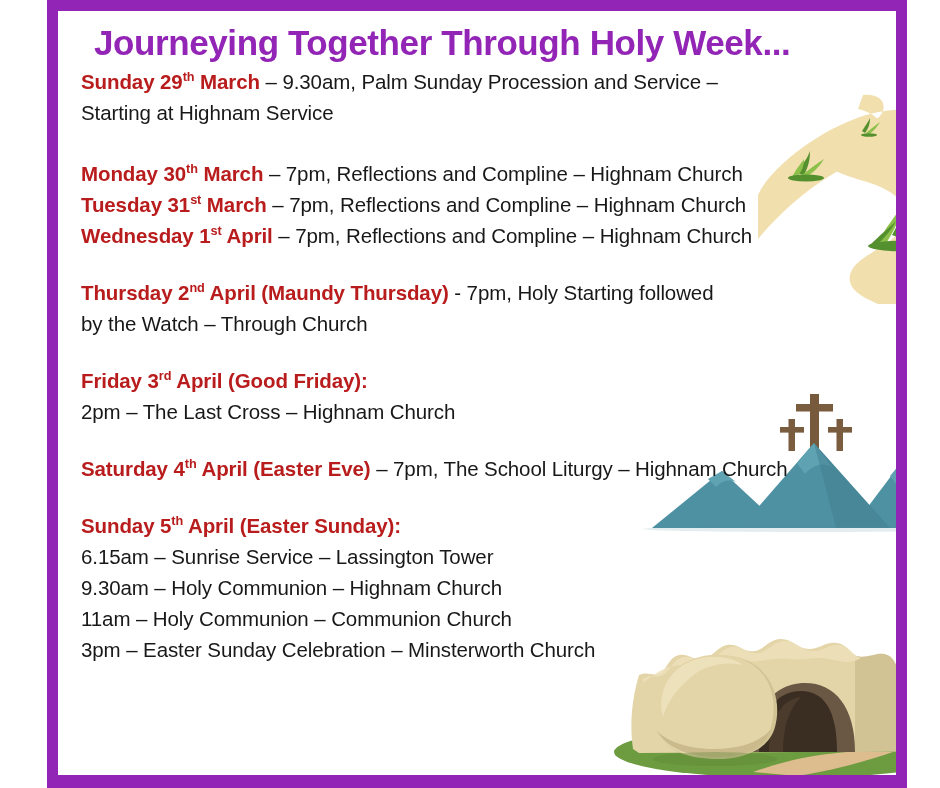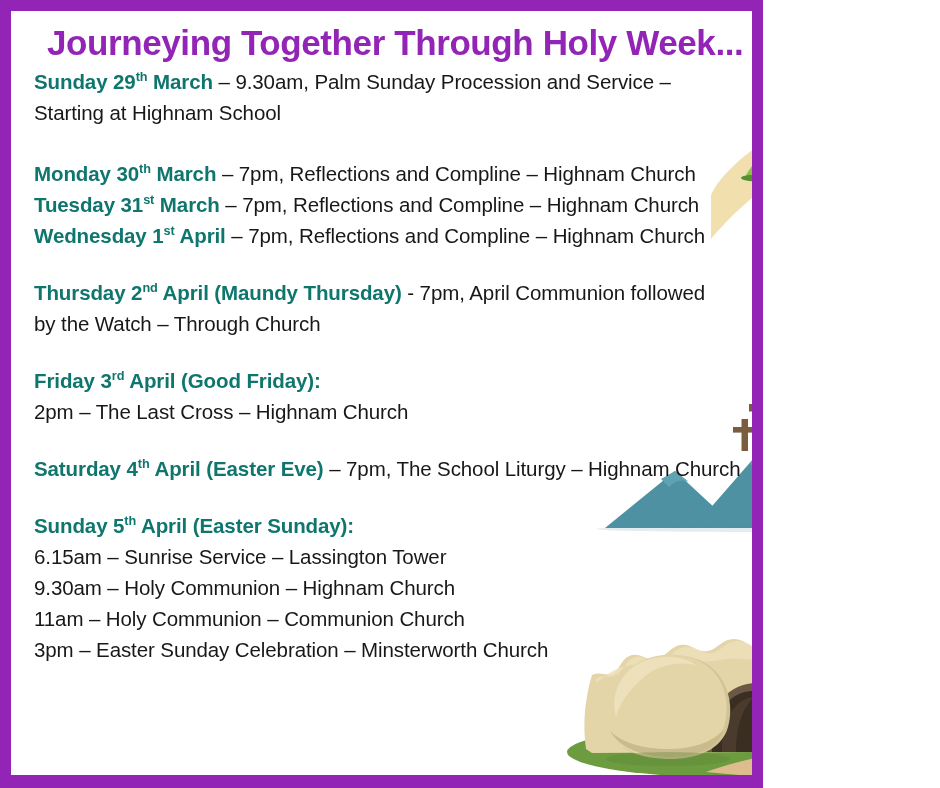--- a/index.html
+++ b/index.html
@@ -16,7 +16,7 @@
 
   #poster {
     position: relative;
-    width: 763px;
+    width: 860px;
     height: 788px;
     box-sizing: border-box;
     background: #ffffff;
@@ -25,6 +25,7 @@
     border-top: 11px solid #9225B5;
     border-bottom: 13px solid #9225B5;
     overflow: hidden;
+    margin-left: 47px;
   }
 
   #canvas {

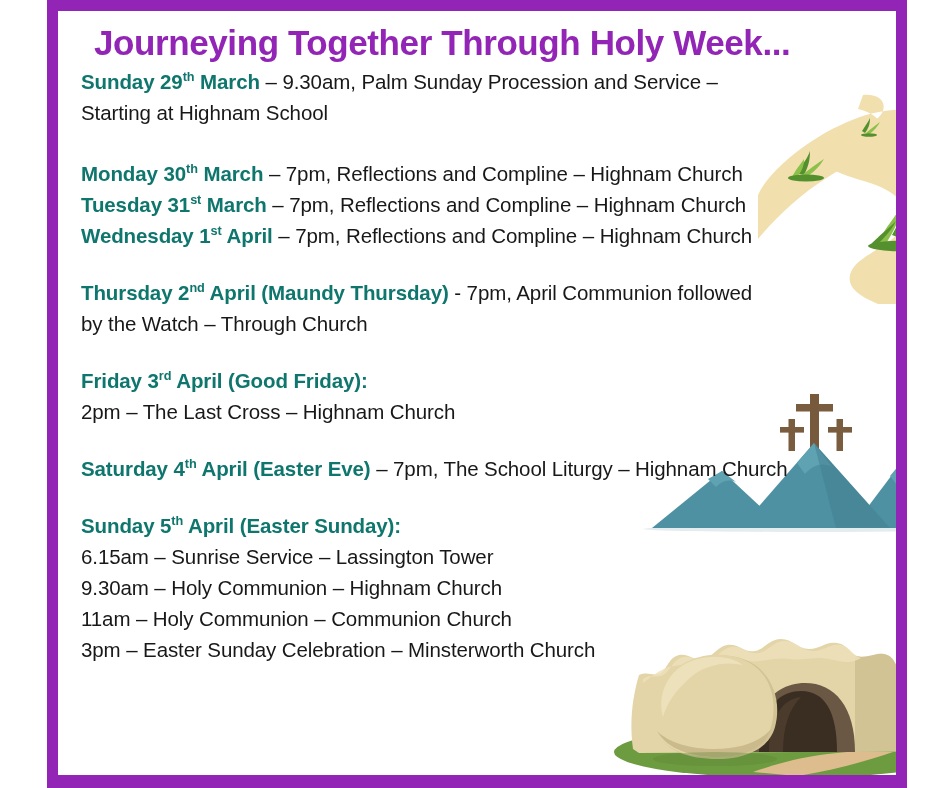--- a/index.html
+++ b/index.html
@@ -80,7 +80,7 @@
   }
   .line b {
     font-weight: bold;
-    color: #0f766e;
+    color: #b91c1c;
   }
   .line sup {
     font-size: 0.62em;

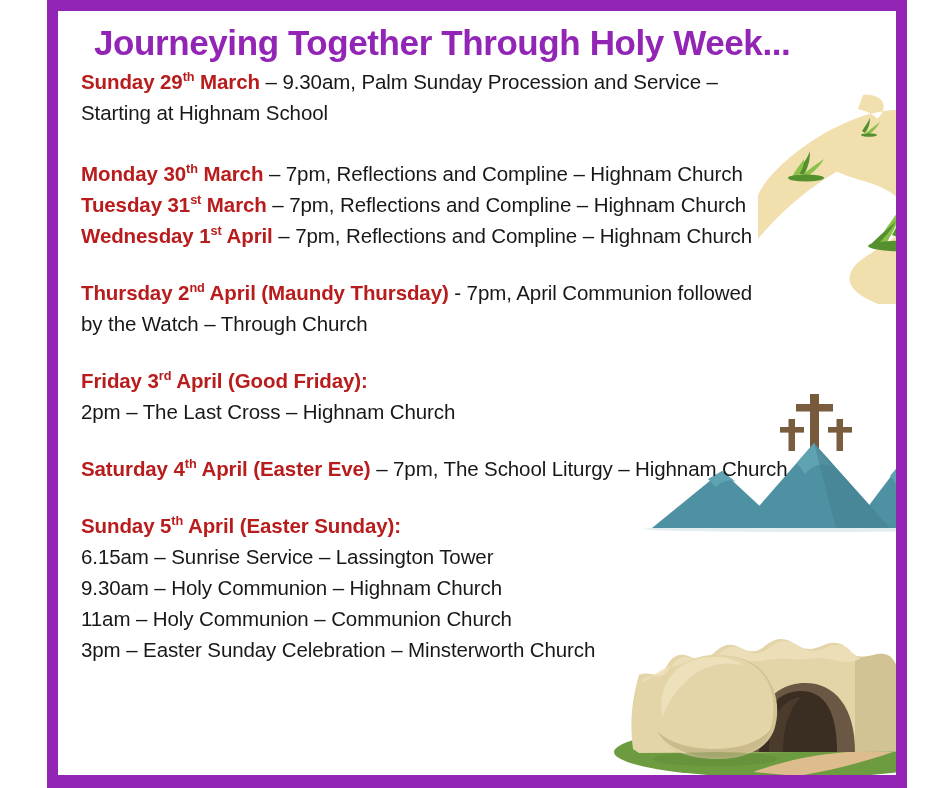--- a/index.html
+++ b/index.html
@@ -227,7 +227,7 @@
           <b><span>Sunday 29</span><sup>th</sup><span> March</span></b><span> – 9.30am, Palm Sunday Procession and Service –</span>
         </div>
         <div class="line">
-          <span>Starting at Highnam School</span>
+          <span>Starting at Highnam Service</span>
         </div>
       </div>
 

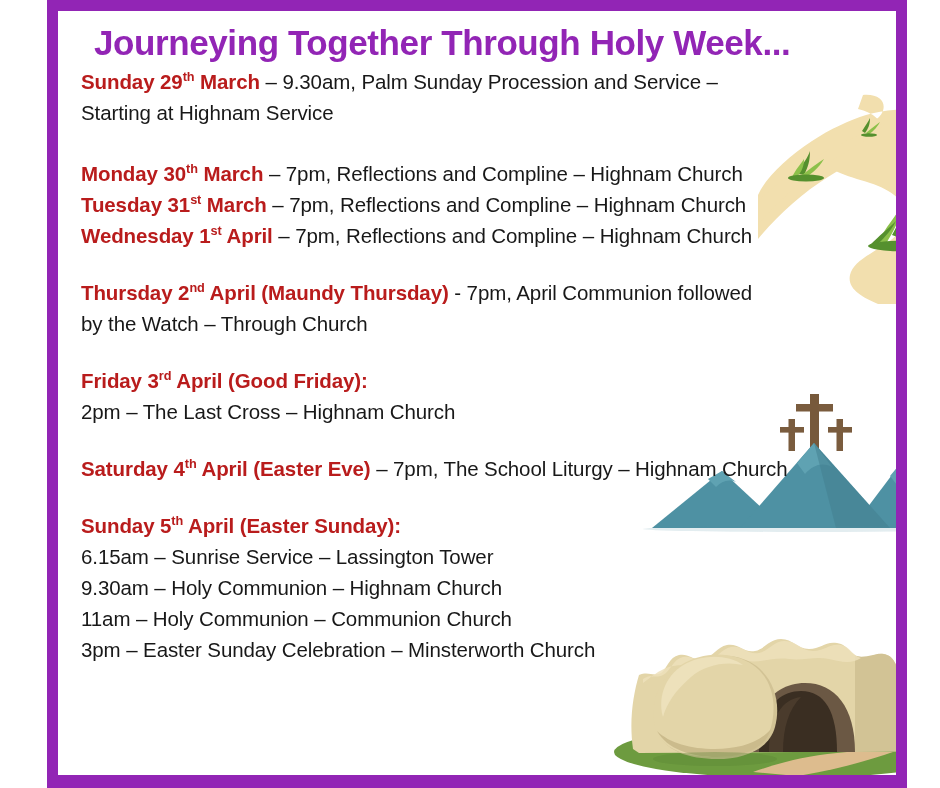--- a/index.html
+++ b/index.html
@@ -249,7 +249,7 @@
 
       <div class="block">
         <div class="line">
-          <b><span>Thursday 2</span><sup>nd</sup><span> April (Maundy Thursday)</span></b><span> - 7pm, April Communion followed</span>
+          <b><span>Thursday 2</span><sup>nd</sup><span> April (Maundy Thursday)</span></b><span> - 7pm, Holy Starting followed</span>
         </div>
         <div class="line">
           <span>by the Watch – Through Church</span>

